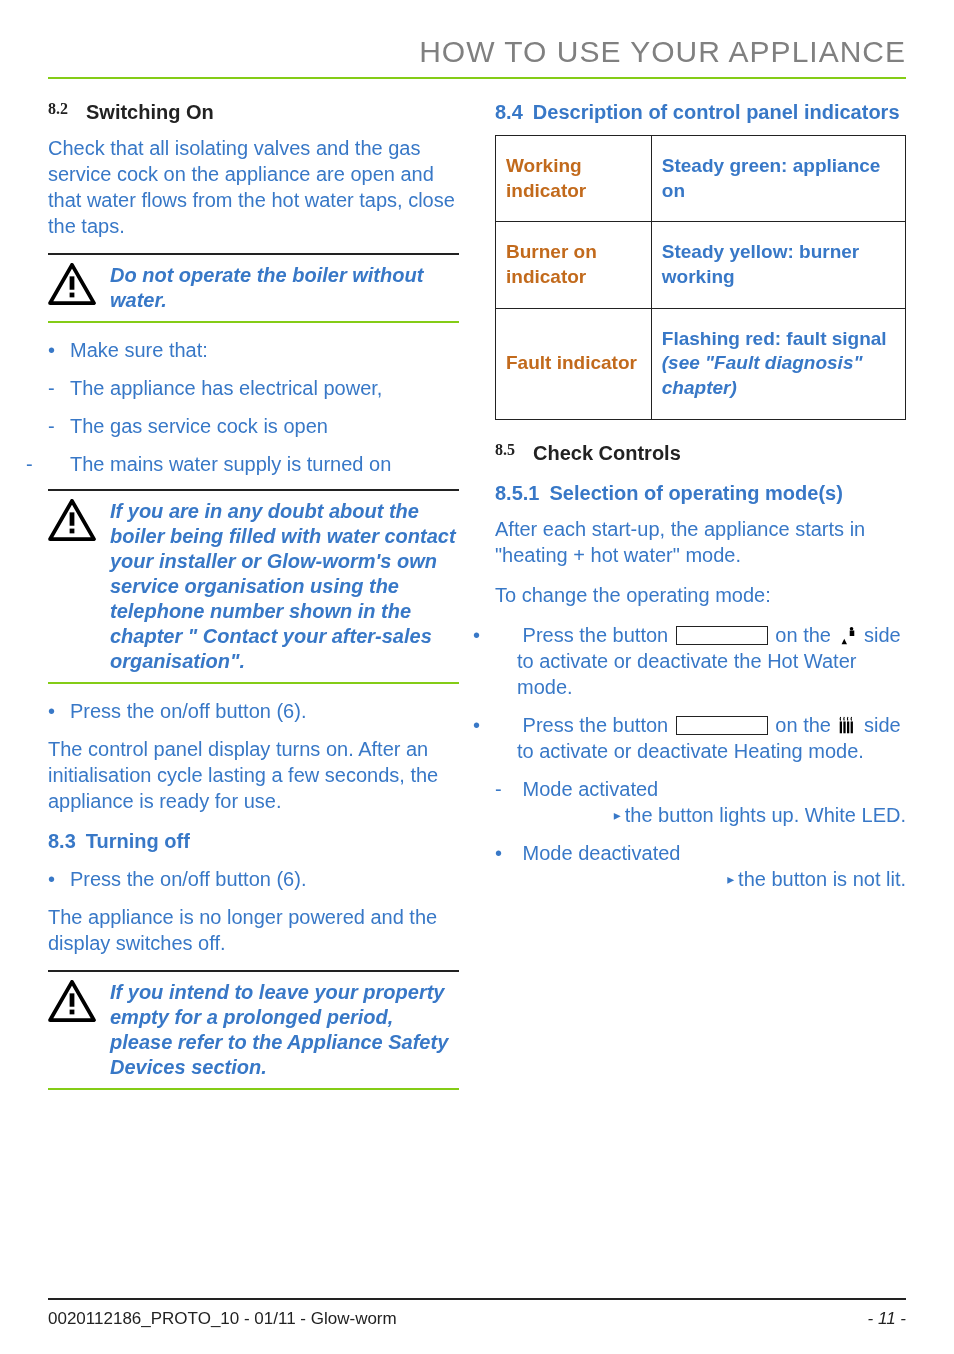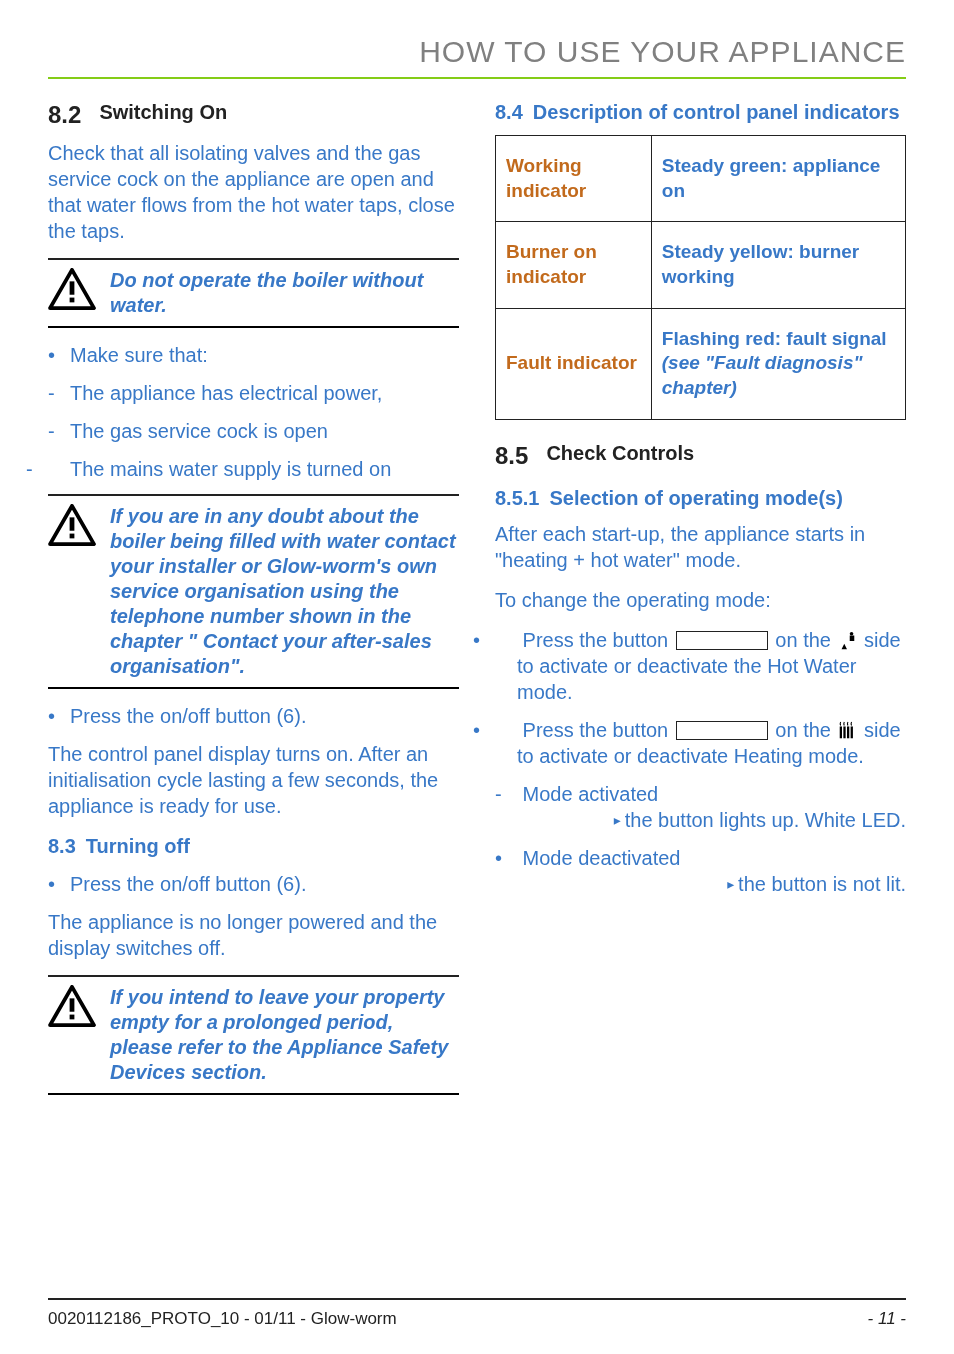--- a/index.html
+++ b/index.html
@@ -32,7 +32,7 @@
   .col { width: 50%; }
 
   .h-num-title { display: flex; gap: 18px; margin-bottom: 10px; }
-  .h-num { font-weight: bold; font-size: 24px; flex-shrink: 0; }
+  .h-num { font-weight: bold; font-size: 16px; flex-shrink: 0; font-family: Liberation Serif, serif; }
   .h-title { font-weight: bold; font-size: 20px; }
 
   .h3-row { display: flex; gap: 10px; margin: 14px 0 10px 0; }

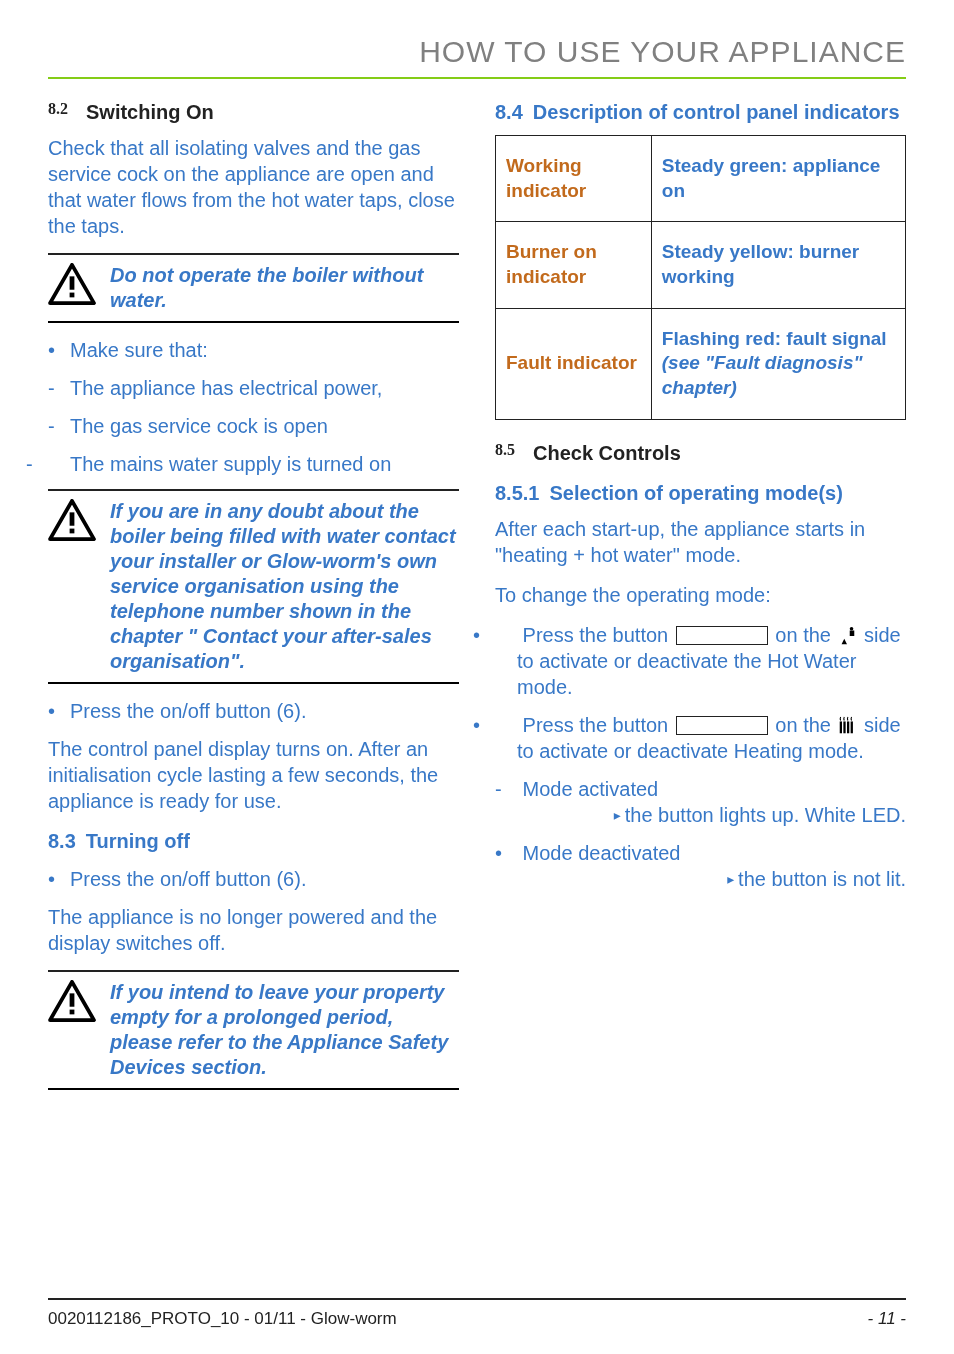--- a/index.html
+++ b/index.html
@@ -45,7 +45,7 @@
 
   .caution-box {
     border-top: 2px solid #222;
-    border-bottom: 2px solid #000000;
+    border-bottom: 2px solid #84cc16;
     padding: 8px 0;
     display: flex;
     align-items: flex-start;

